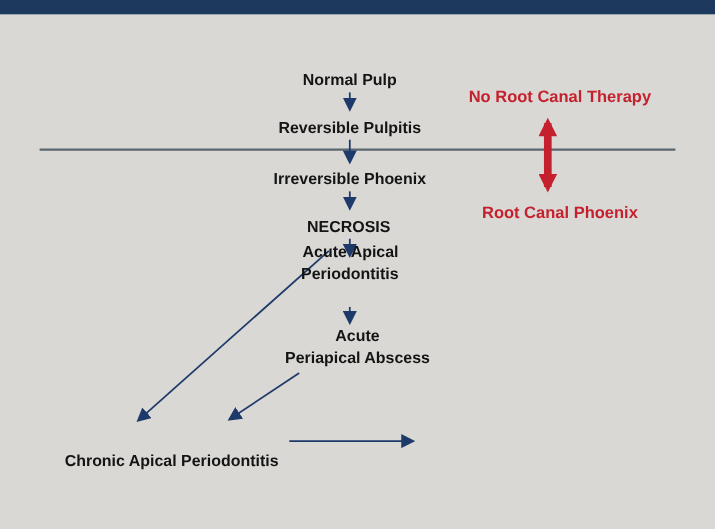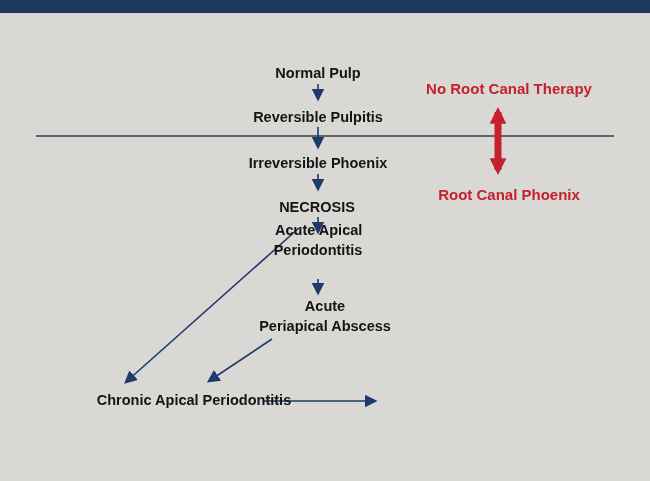--- a/index.html
+++ b/index.html
@@ -67,7 +67,7 @@
 Periodontitis</div>
   <div class="node" style="left:325px;top:316px;">Acute
 Periapical Abscess</div>
-  <div class="node" style="left:156px;top:400px;margin-left:38px;">Chronic Apical Periodontitis</div>
+  <div class="node" style="left:156px;top:420px;">Chronic Apical Periodontitis</div>
 
   <div class="red-label" style="left:509px;top:88px;">No Root Canal Therapy</div>
   <div class="red-label" style="left:509px;top:194px;">Root Canal Phoenix</div>

